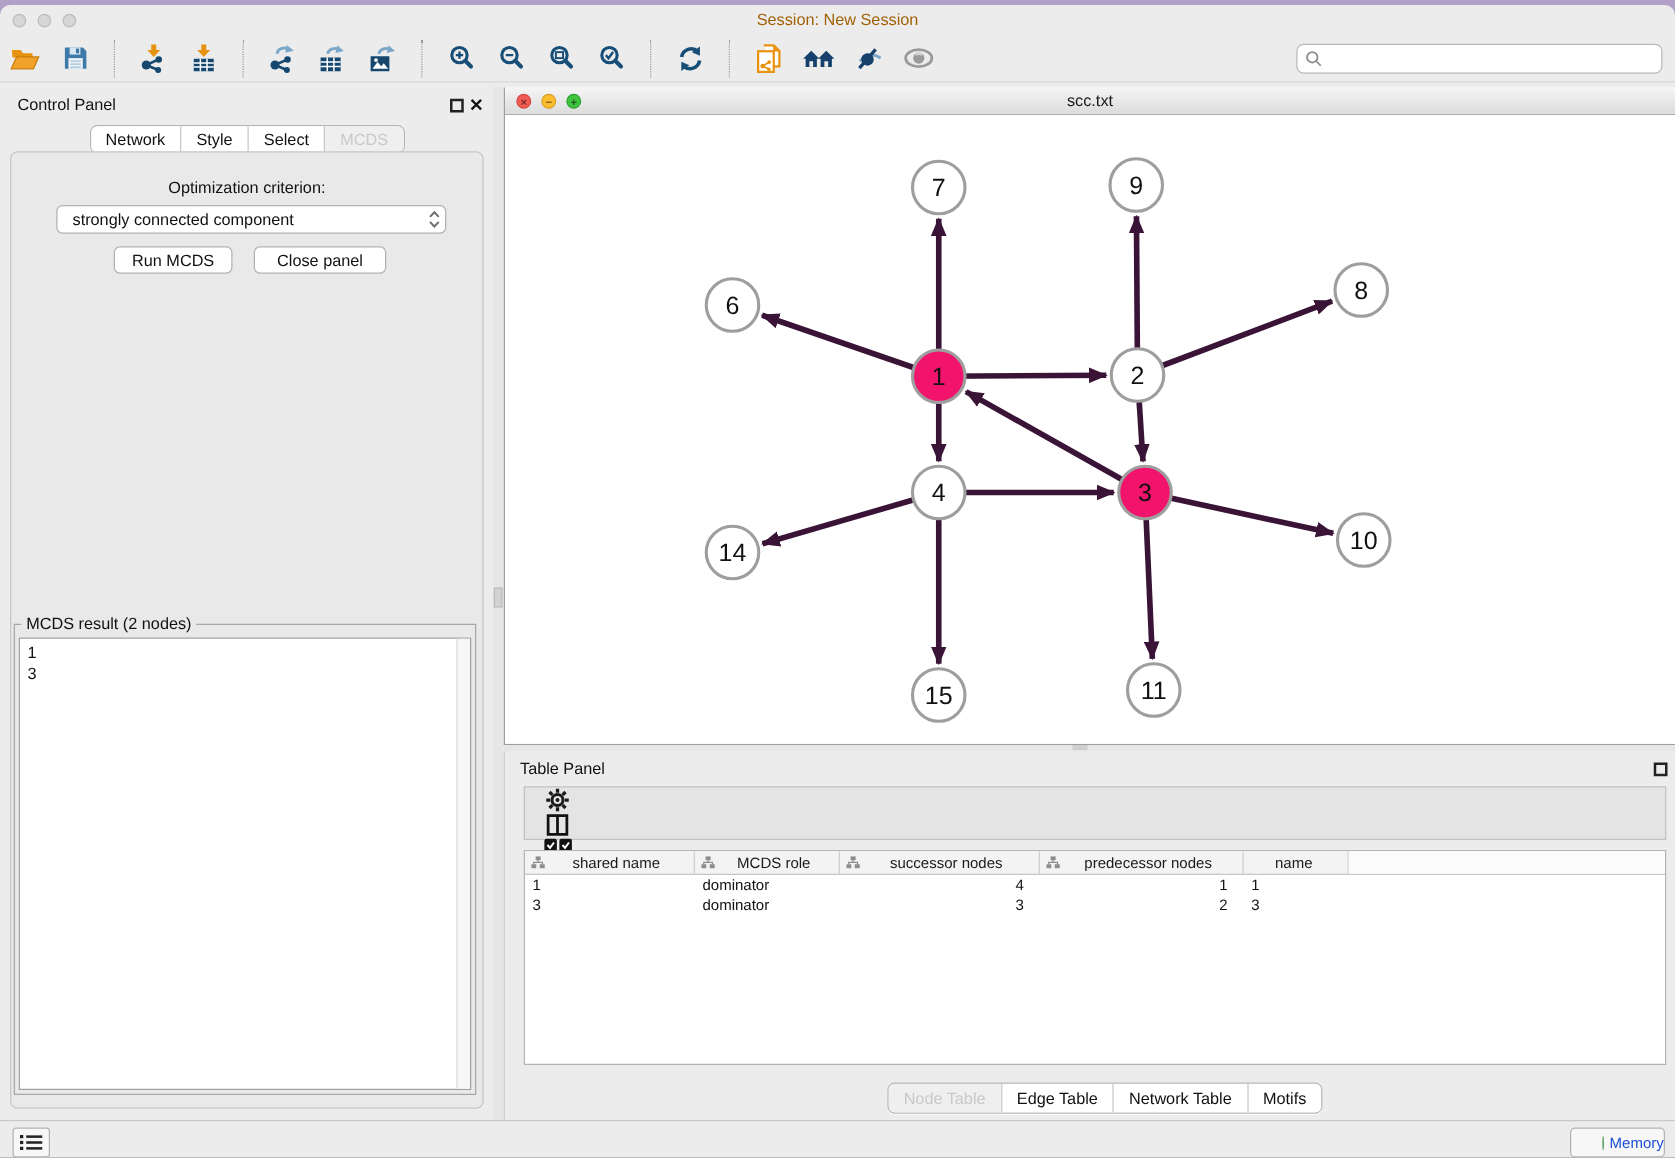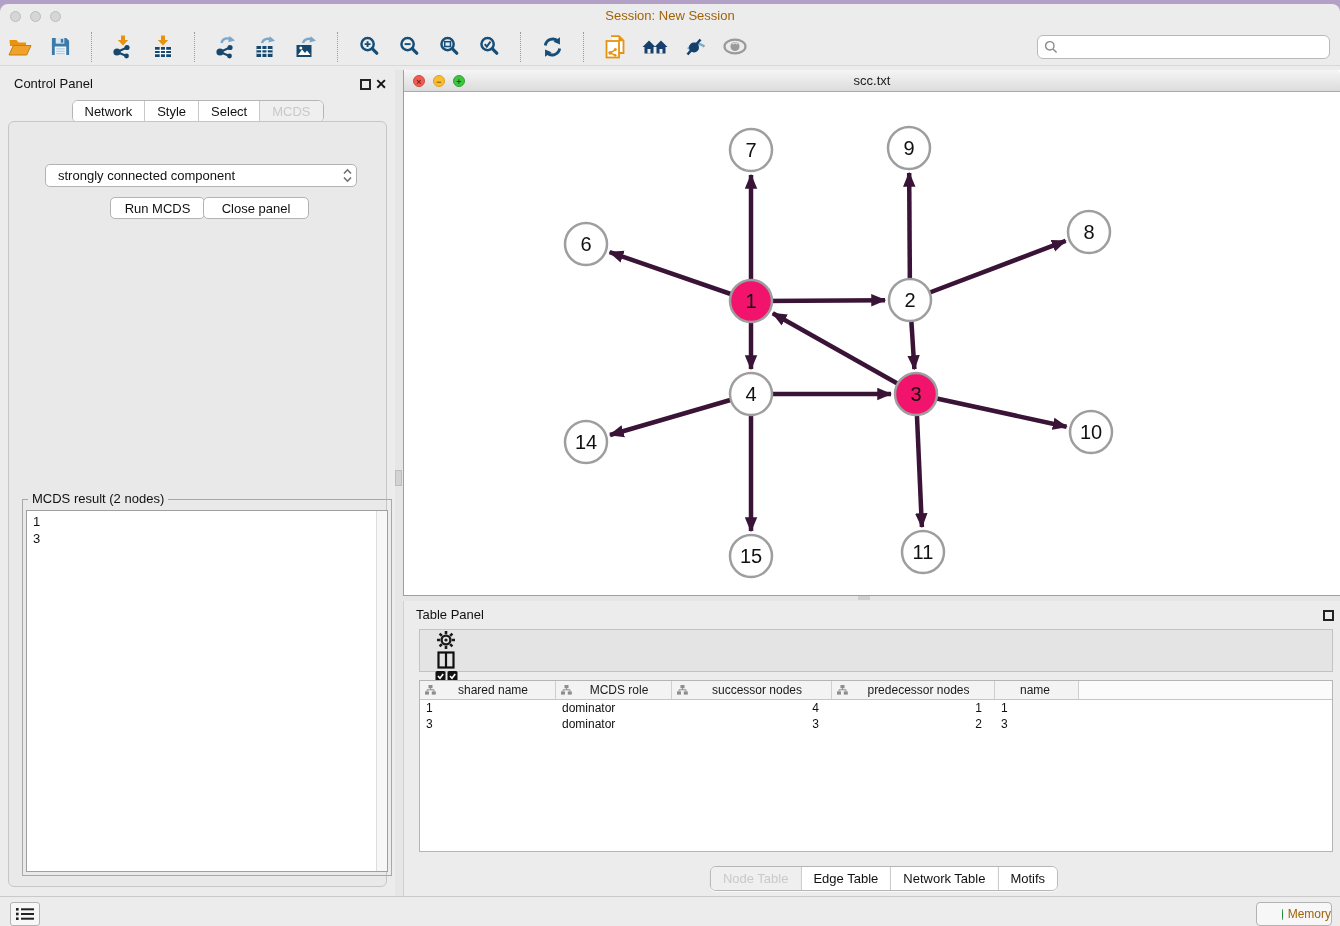--- a/index.html
+++ b/index.html
@@ -276,6 +276,7 @@
         </div>
 
     <div class="inset">
+      <div class="opt-label">Optimization criterion:</div>
       <div class="dropdown">
         <span class="dd-value">strongly connected component</span>
         <svg width="9" height="15" viewBox="0 0 9 15">

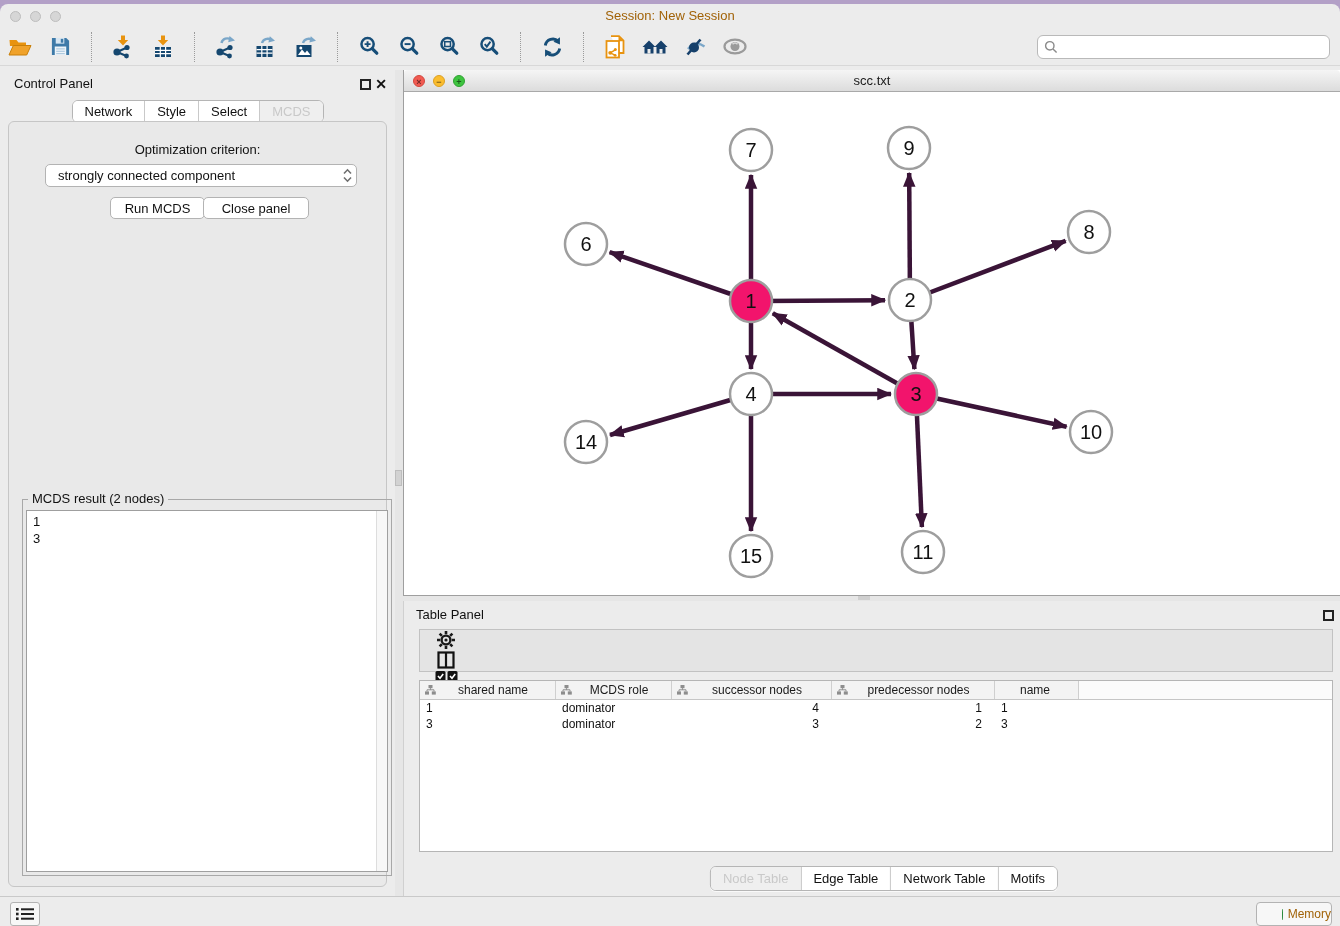--- a/index.html
+++ b/index.html
@@ -39,7 +39,7 @@
   .dropdown { position:absolute; left:36px; top:42px; width:312px; height:23px; background:#fff; border:1px solid #b3b3b3; border-radius:5px; display:flex; align-items:center; padding:0 4px 0 12px; }
   .dropdown .dd-value { flex:1; font-size:13px; color:#111; }
   .cp-btn { position:absolute; top:75px; height:22px; background:#fff; border:1px solid #b3b3b3; border-radius:5px; font-size:13px; color:#111; font-family:"Liberation Sans",sans-serif; }
-  #run-btn { left:101px; width:95px; }
+  #run-btn { left:82px; width:95px; }
   #closepanel-btn { left:194px; width:106px; }
 
   .result-group { position:absolute; left:13px; top:377px; width:370px; height:377px; border:1px solid #a8a8a8; }

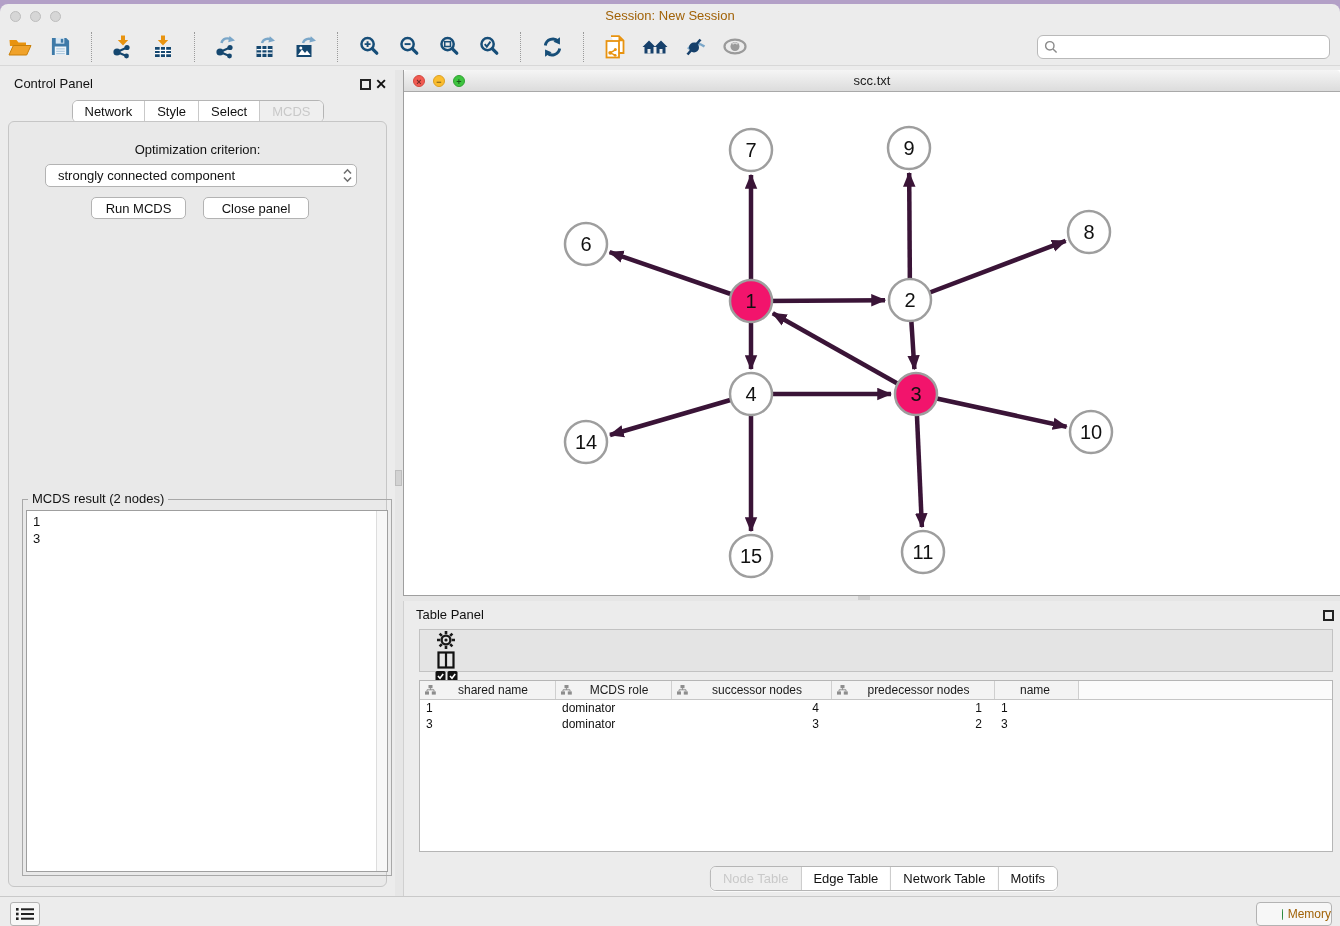--- a/index.html
+++ b/index.html
@@ -42,7 +42,7 @@
   #run-btn { left:82px; width:95px; }
   #closepanel-btn { left:194px; width:106px; }
 
-  .result-group { position:absolute; left:13px; top:377px; width:370px; height:377px; border:1px solid #a8a8a8; }
+  .result-group { position:absolute; left:2px; top:377px; width:370px; height:377px; border:1px solid #a8a8a8; }
   .result-legend { position:absolute; top:-9px; left:5px; background:#e9e9e9; padding:0 4px; font-size:13px; color:#111; }
   .result-box { position:absolute; left:3px; right:3px; top:10px; bottom:3px; background:#fff; border:1px solid #9f9f9f; }
   .result-scroll { position:absolute; right:0; top:0; bottom:0; width:11px; background:#f7f7f7; border-left:1px solid #ddd; }

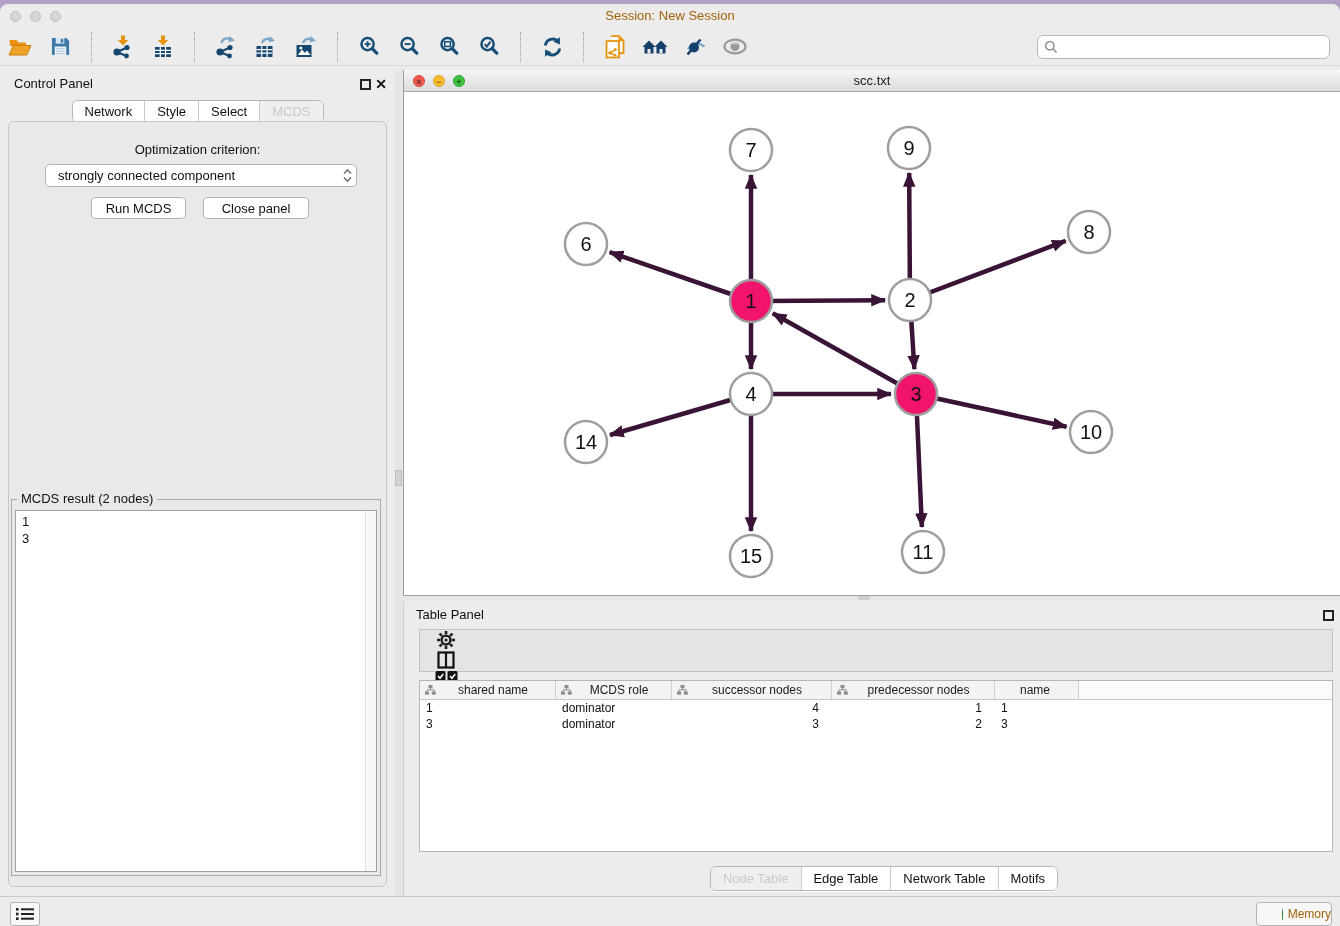--- a/index.html
+++ b/index.html
@@ -86,7 +86,7 @@
   
   #status-bar { position:absolute; left:0; top:892px; width:1340px; height:34px; background:#ececec; border-top:1px solid #c9c9c9; }
   #list-btn { position:absolute; left:10px; top:5px; width:30px; height:24px; background:#f7f7f7; border:1px solid #b3b3b3; border-radius:3px; display:flex; align-items:center; justify-content:center; }
-  #memory-btn { position:absolute; right:8px; top:5px; width:76px; height:24px; background:#f7f7f7; border:1px solid #b3b3b3; border-radius:4px; display:flex; align-items:center; justify-content:center; gap:5px; font-size:12px; color:#a16207;padding-left:25px; }
+  #memory-btn { position:absolute; right:8px; top:5px; width:76px; height:24px; background:#f7f7f7; border:1px solid #b3b3b3; border-radius:4px; display:flex; align-items:center; justify-content:center; gap:5px; font-size:12px; color:#1d4ed8;padding-left:25px; }
   .green-dot { width:11px; height:11px; border-radius:50%; background:#2b8a3e; }
 </style>
 </head>

